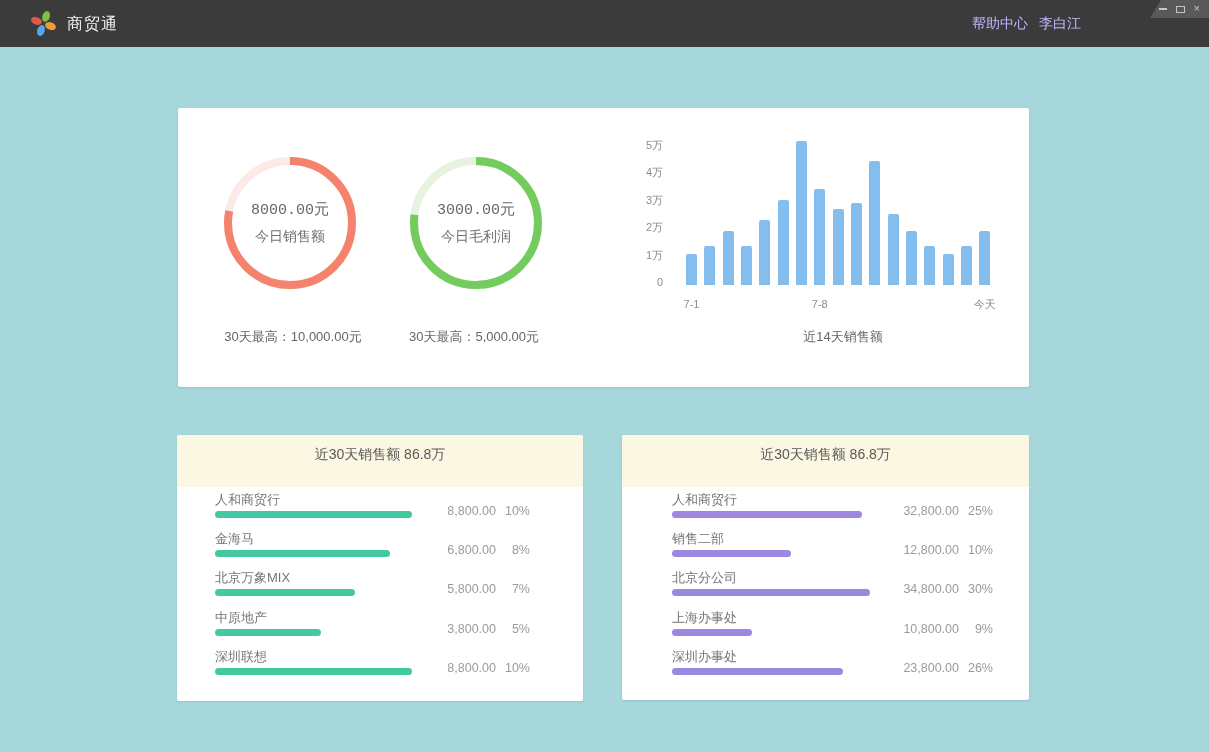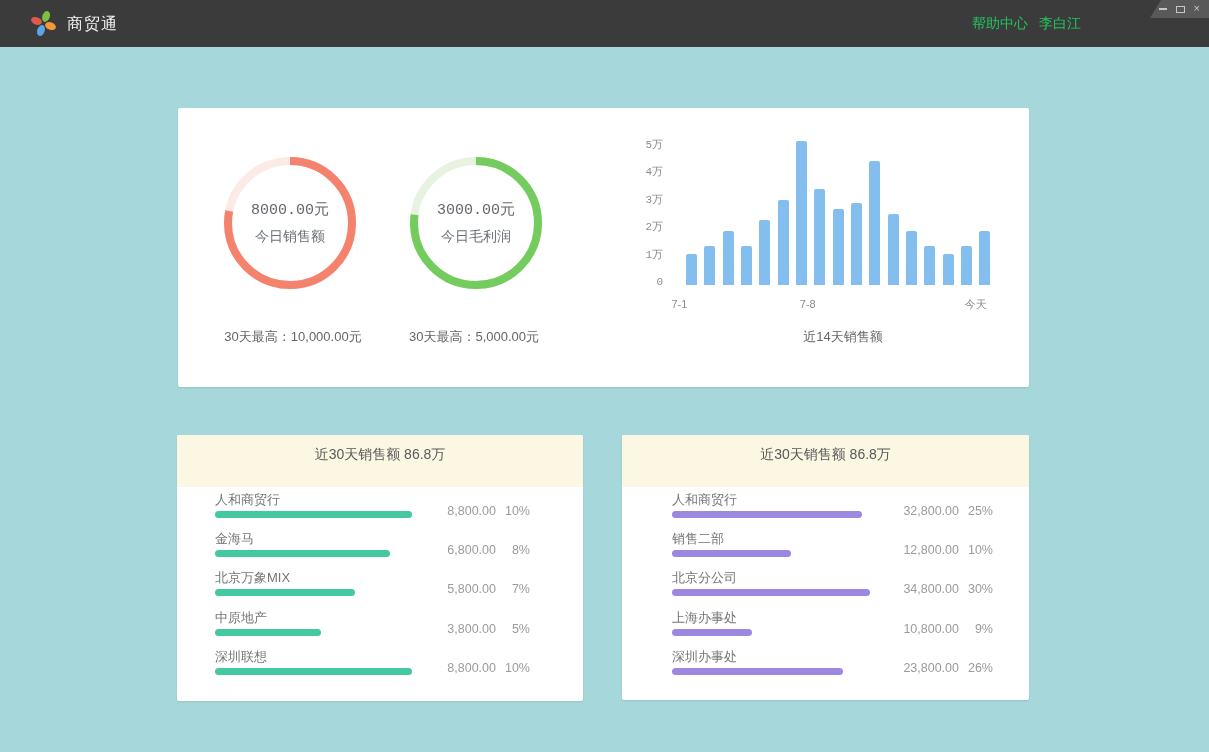--- a/index.html
+++ b/index.html
@@ -16,7 +16,7 @@
   .logo { position:absolute; left:29px; top:9px; width:29px; height:29px; }
   .app-title { position:absolute; left:67px; top:0; height:47px; line-height:47px;
                font-size:16px; color:#F2F2F2; letter-spacing:1px; }
-  .tb-link { position:absolute; top:0; height:59px; line-height:47px; font-size:14px; color:#22c55e; cursor:pointer; }
+  .tb-link { position:absolute; top:0; height:59px; line-height:47px; font-size:14px; color:#c4b5fd; cursor:pointer; }
   .tb-help { right:181px; }
   .tb-user { right:128px; }
   .win-controls { position:absolute; top:0; right:0; width:59px; height:18px; background:#595959;

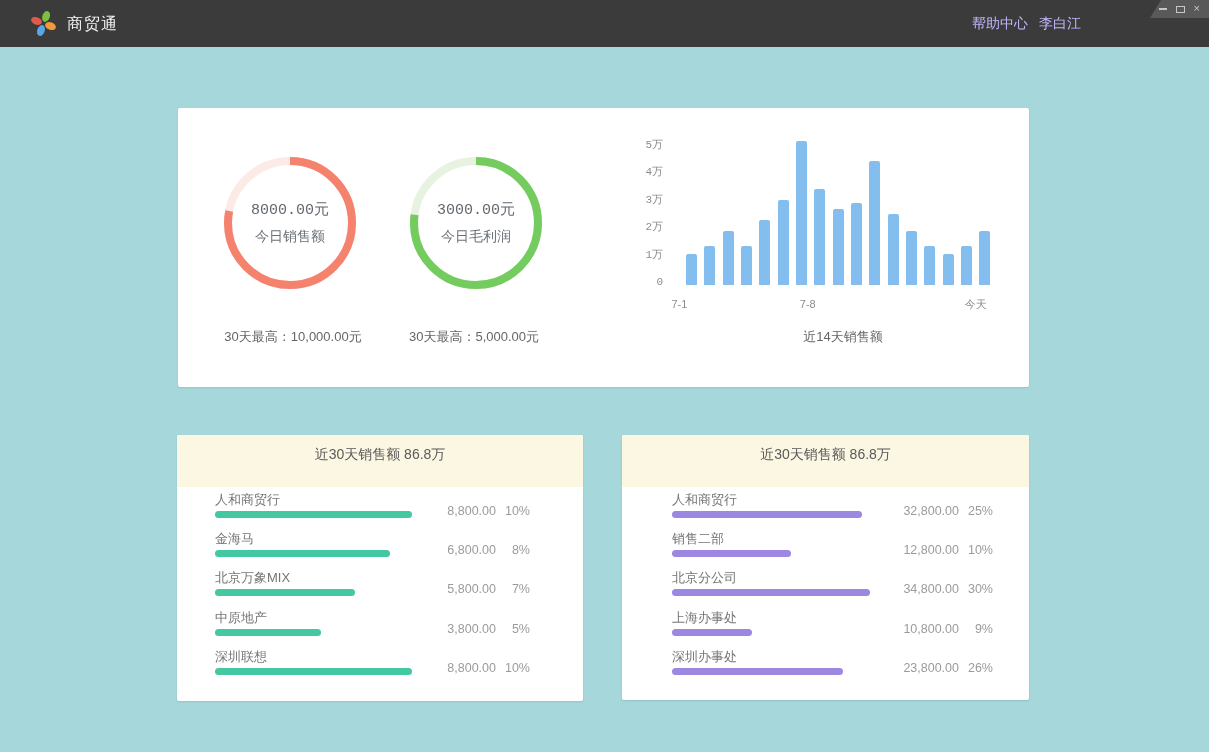--- a/index.html
+++ b/index.html
@@ -47,7 +47,7 @@
   #note-1 { left:176px; }
 
   
-  .y-tick { position:absolute; left:425px; width:60px; text-align:right; font-size:11px; color:#8D8D8D; line-height:14px;font-family:Liberation Mono, monospace; }
+  .y-tick { position:absolute; left:425px; width:60px; text-align:right; font-size:11px; color:#8D8D8D; line-height:14px; }
   #daily-bars { position:absolute; left:508px; top:36px; width:306px; height:141px; }
   .vbar { position:absolute; bottom:0; width:11px; border-radius:2px 2px 0 0; }
   .x-tick { position:absolute; top:189px; width:40px; text-align:left; font-size:11px; color:#8D8D8D; line-height:14px; }

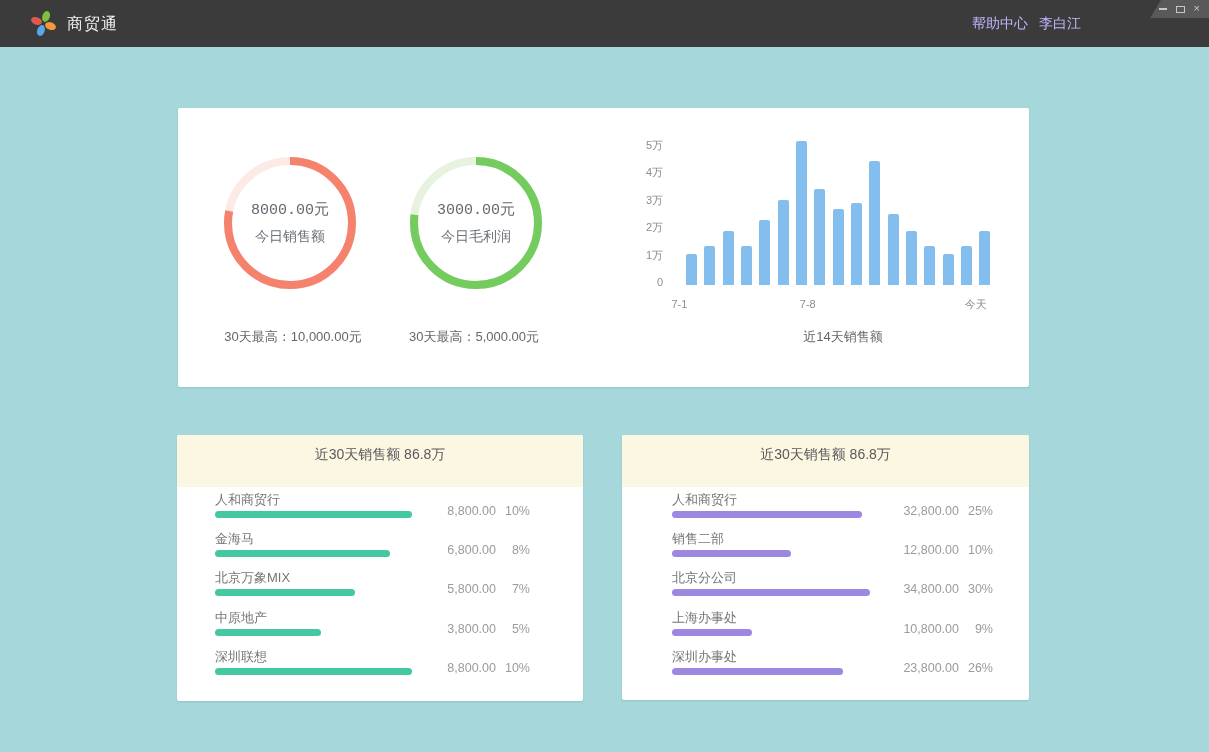--- a/index.html
+++ b/index.html
@@ -50,7 +50,7 @@
   .y-tick { position:absolute; left:425px; width:60px; text-align:right; font-size:11px; color:#8D8D8D; line-height:14px; }
   #daily-bars { position:absolute; left:508px; top:36px; width:306px; height:141px; }
   .vbar { position:absolute; bottom:0; width:11px; border-radius:2px 2px 0 0; }
-  .x-tick { position:absolute; top:189px; width:40px; text-align:left; font-size:11px; color:#8D8D8D; line-height:14px; }
+  .x-tick { position:absolute; top:189px; width:40px; text-align:center; font-size:11px; color:#8D8D8D; line-height:14px; }
   .chart-caption { position:absolute; left:545px; top:220px; width:240px; text-align:center; font-size:13px; color:#666666; }
 
   

